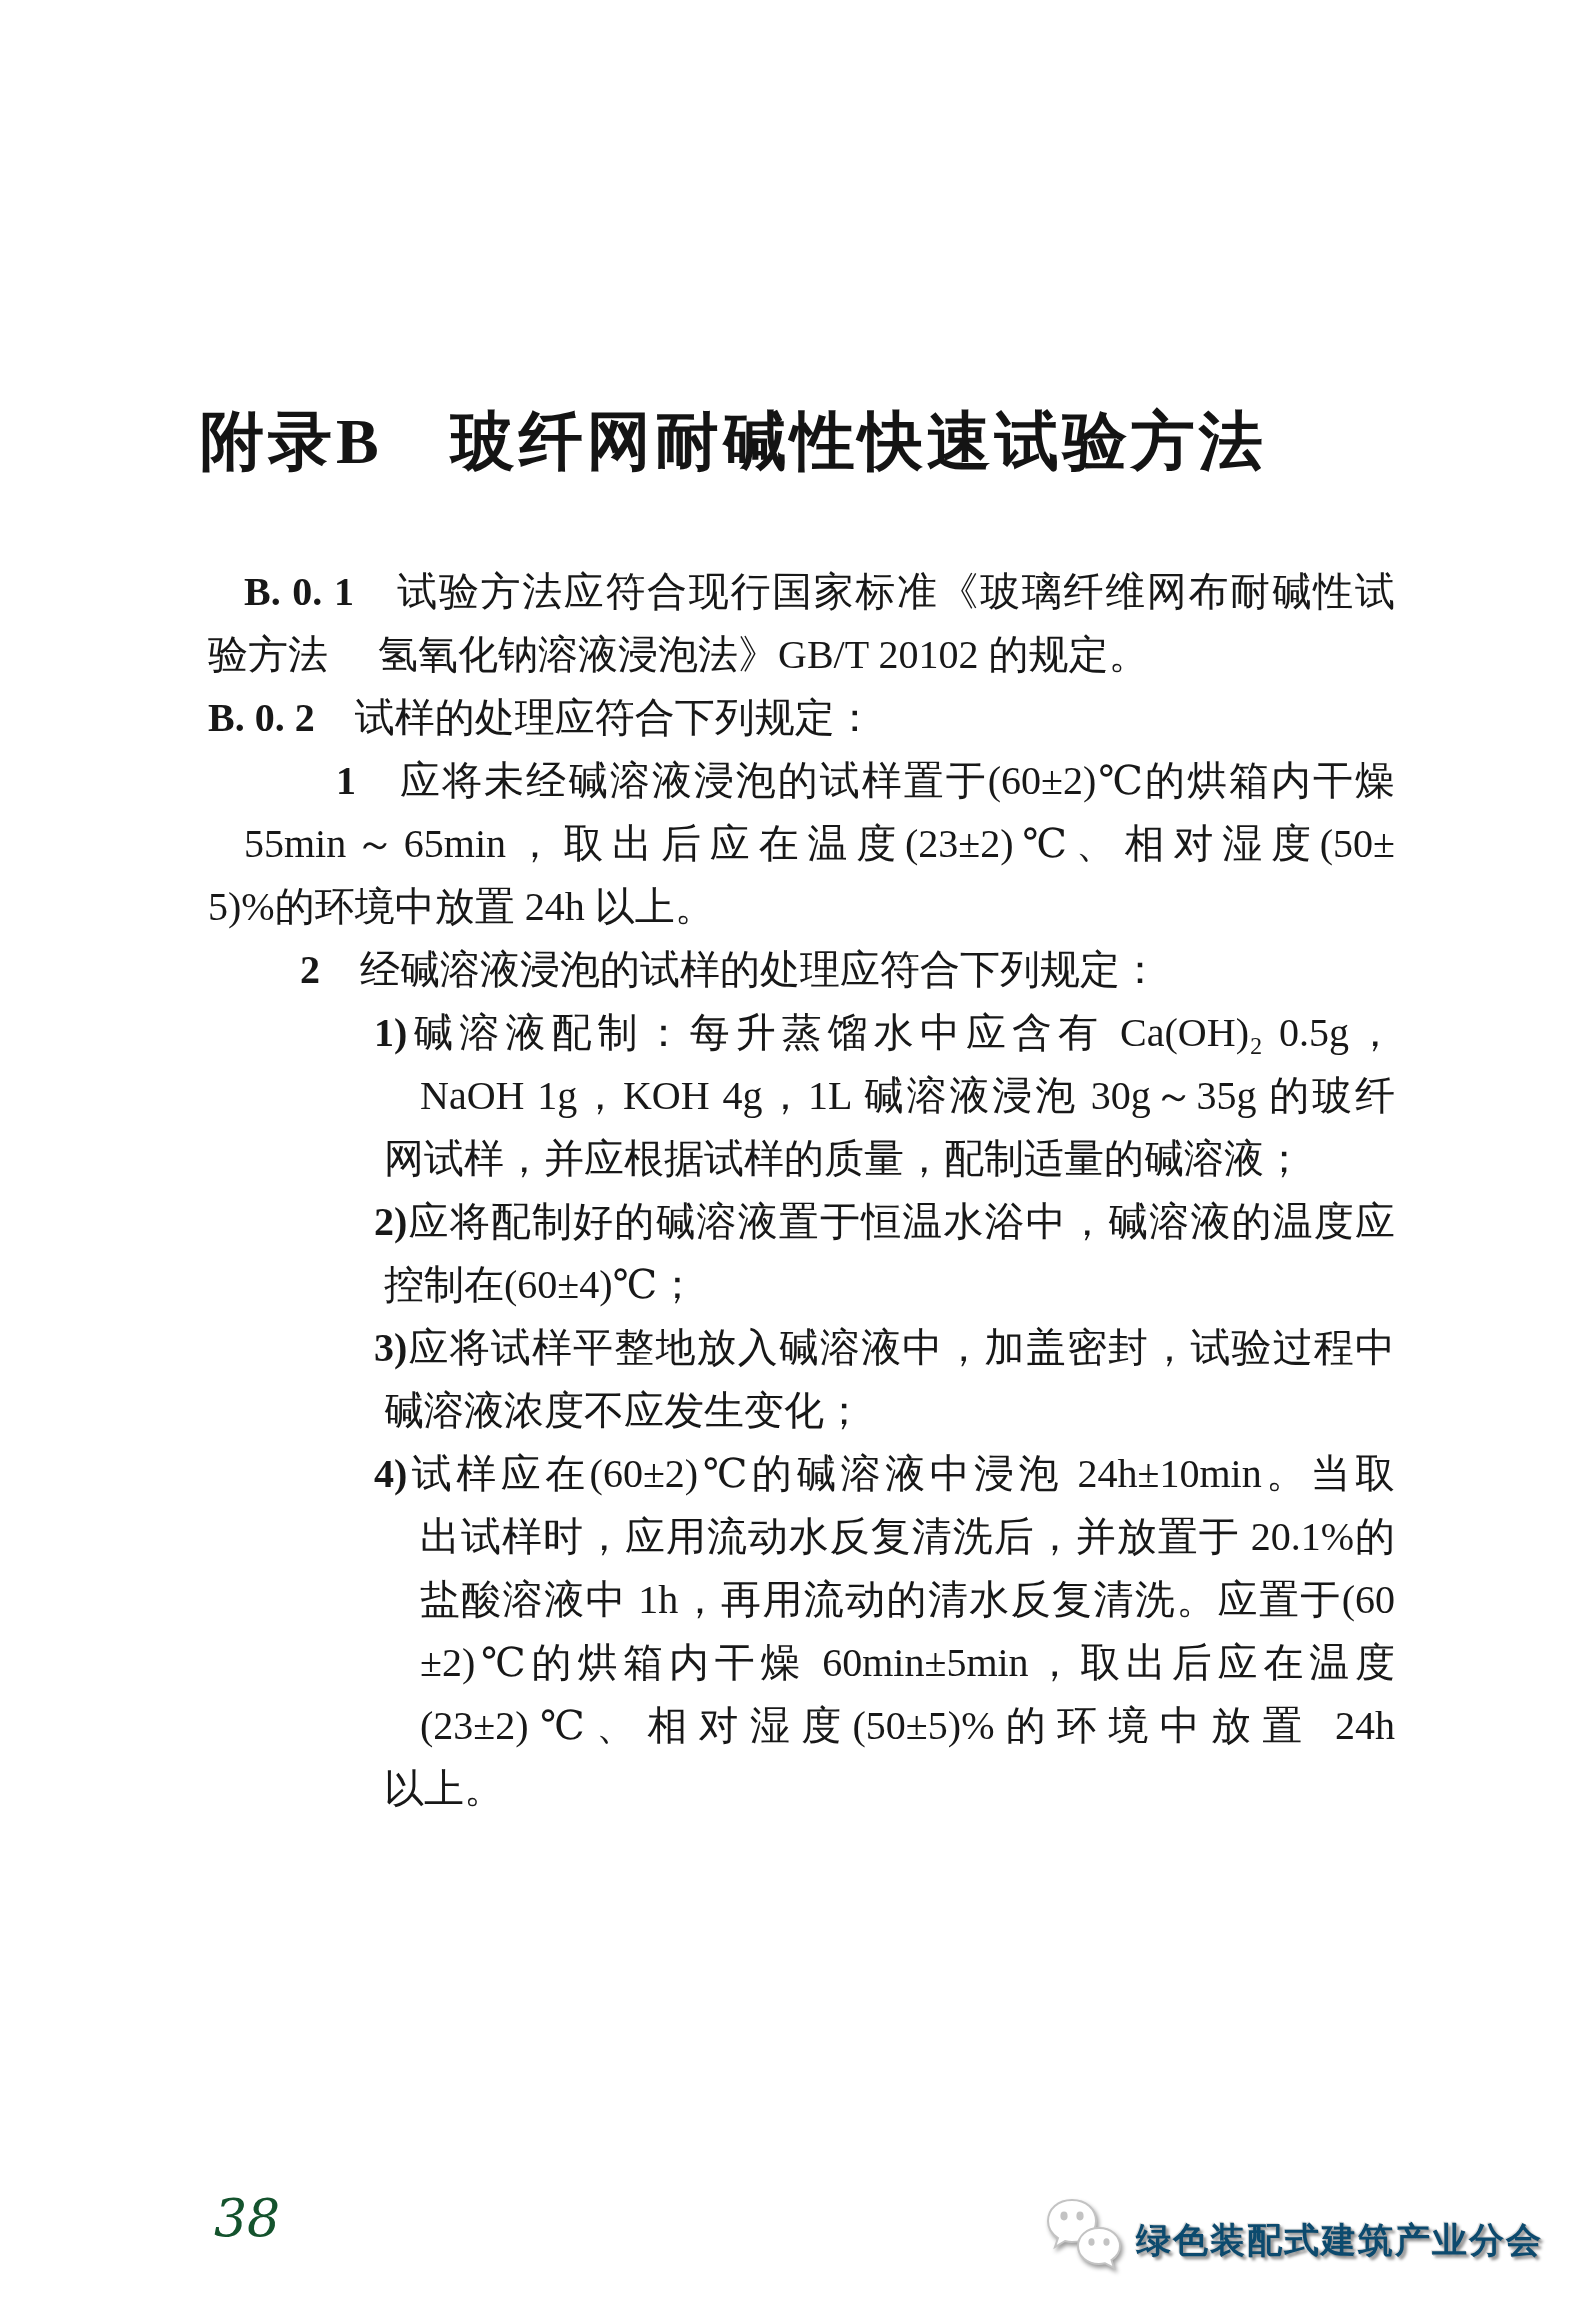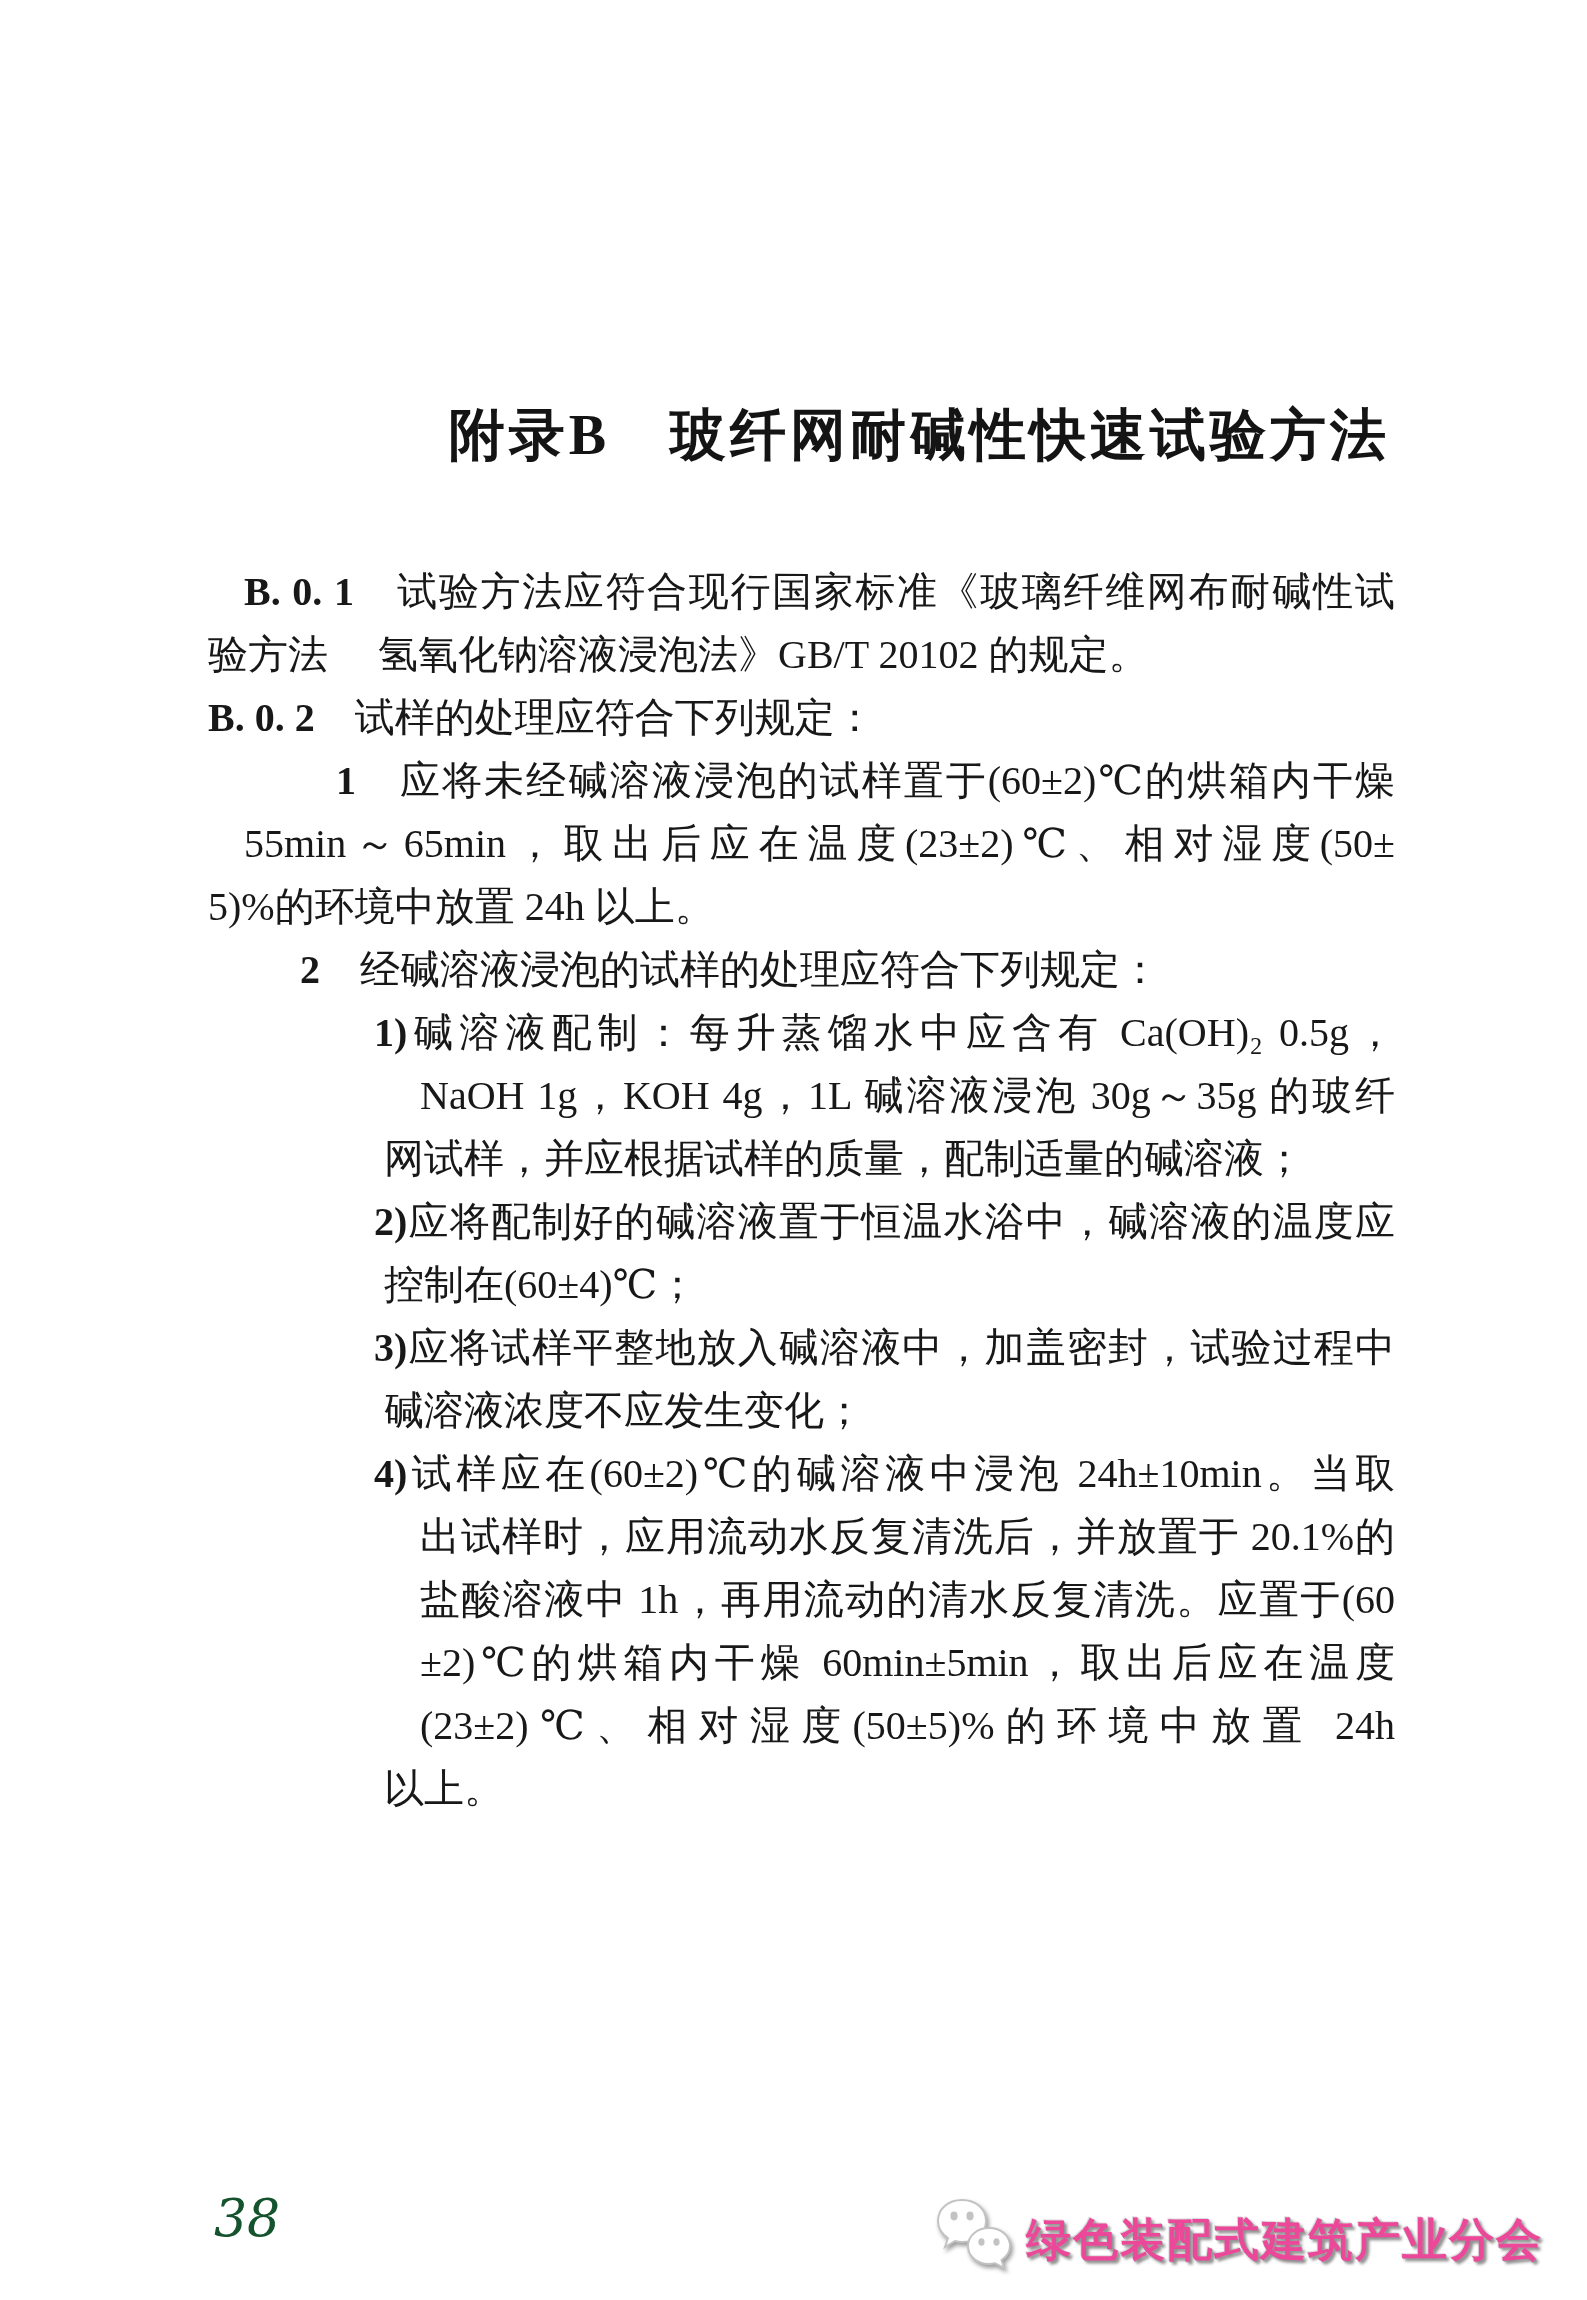--- a/index.html
+++ b/index.html
@@ -11,7 +11,7 @@
   .page{position:absolute;inset:0;background:#ffffff;}
   .doc-title{
     position:absolute;left:200px;top:398px;width:1190px;margin:0;
-    text-align:right;font-size:56px;font-weight:bold;letter-spacing:4px;
+    text-align:left;font-size:64px;font-weight:bold;letter-spacing:4px;
     white-space:nowrap;color:#141414;
   }
   .body-block{

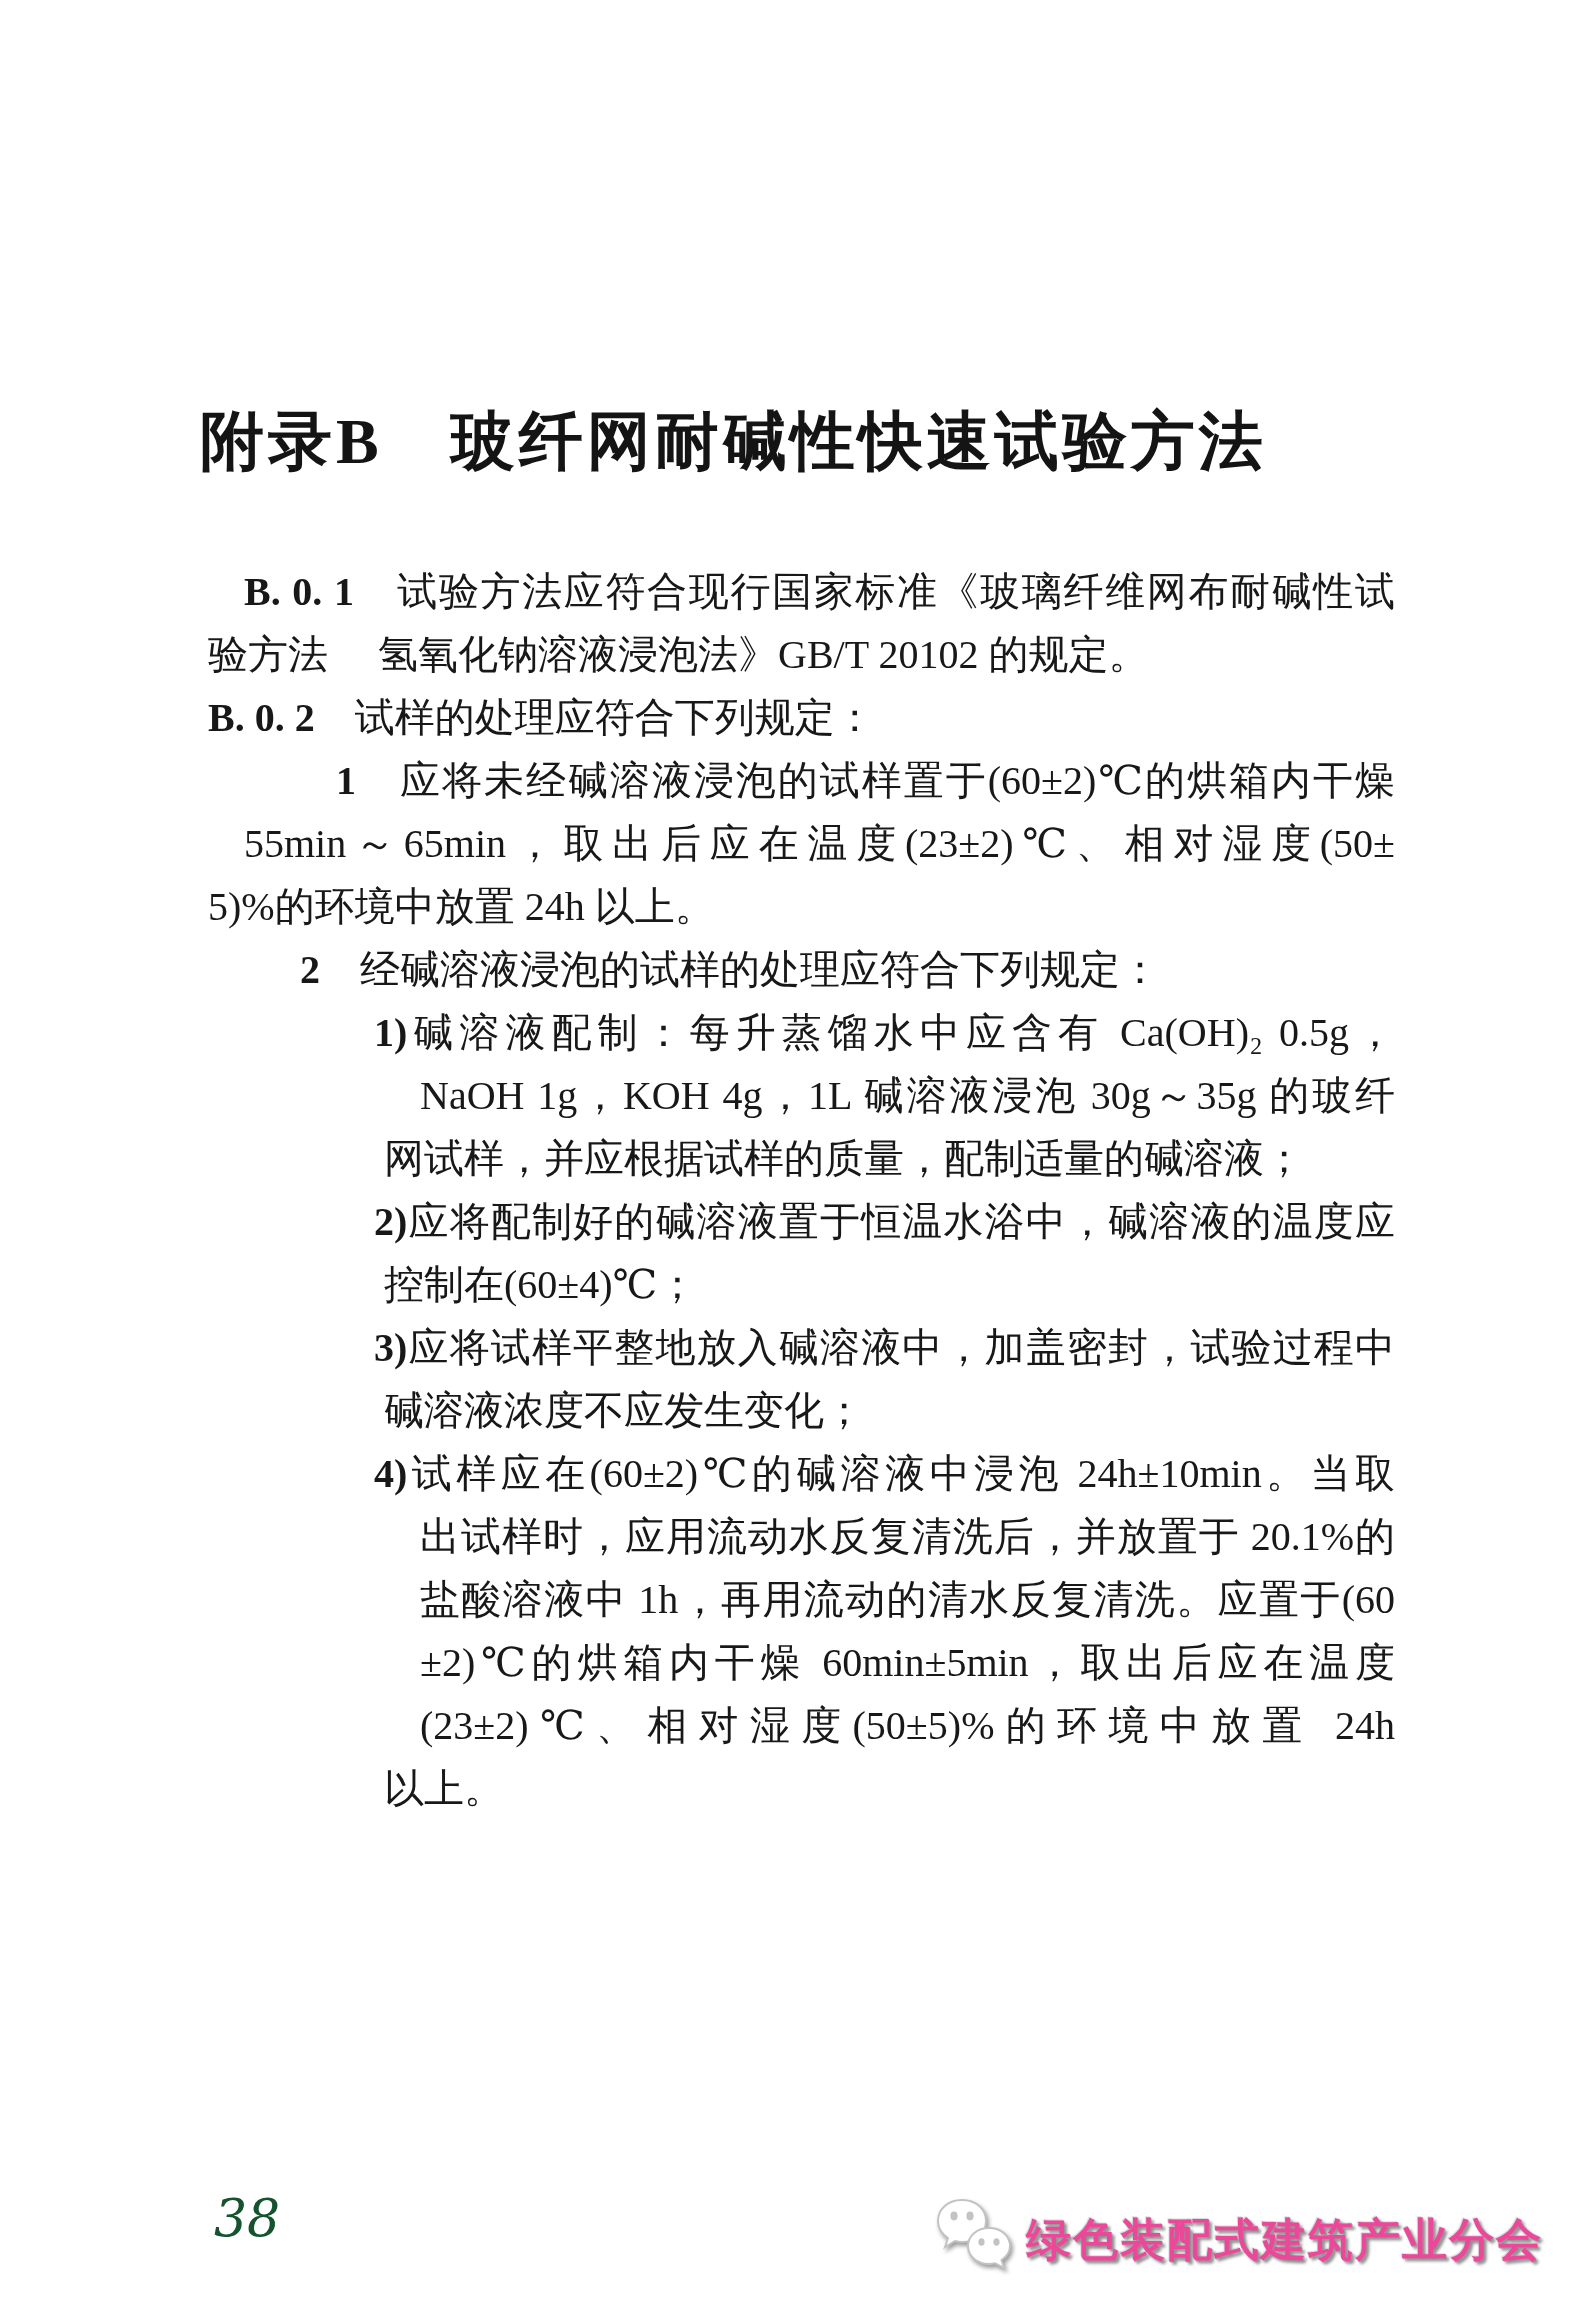--- a/index.html
+++ b/index.html
@@ -35,8 +35,8 @@
   }
   .footer-brand{
     font-family:"Liberation Sans","DejaVu Sans",sans-serif;
-    font-weight:bold;font-size:45px;letter-spacing:2px;
-    color:#ec4899;
+    font-weight:bold;font-size:35px;letter-spacing:2px;
+    color:#0c4a6e;
     text-shadow:3px 3px 3px #8f8f8f,-1px -1px 1px #d9d9d9,1px 1px 0 #bdbdbd;
     white-space:nowrap;
   }

